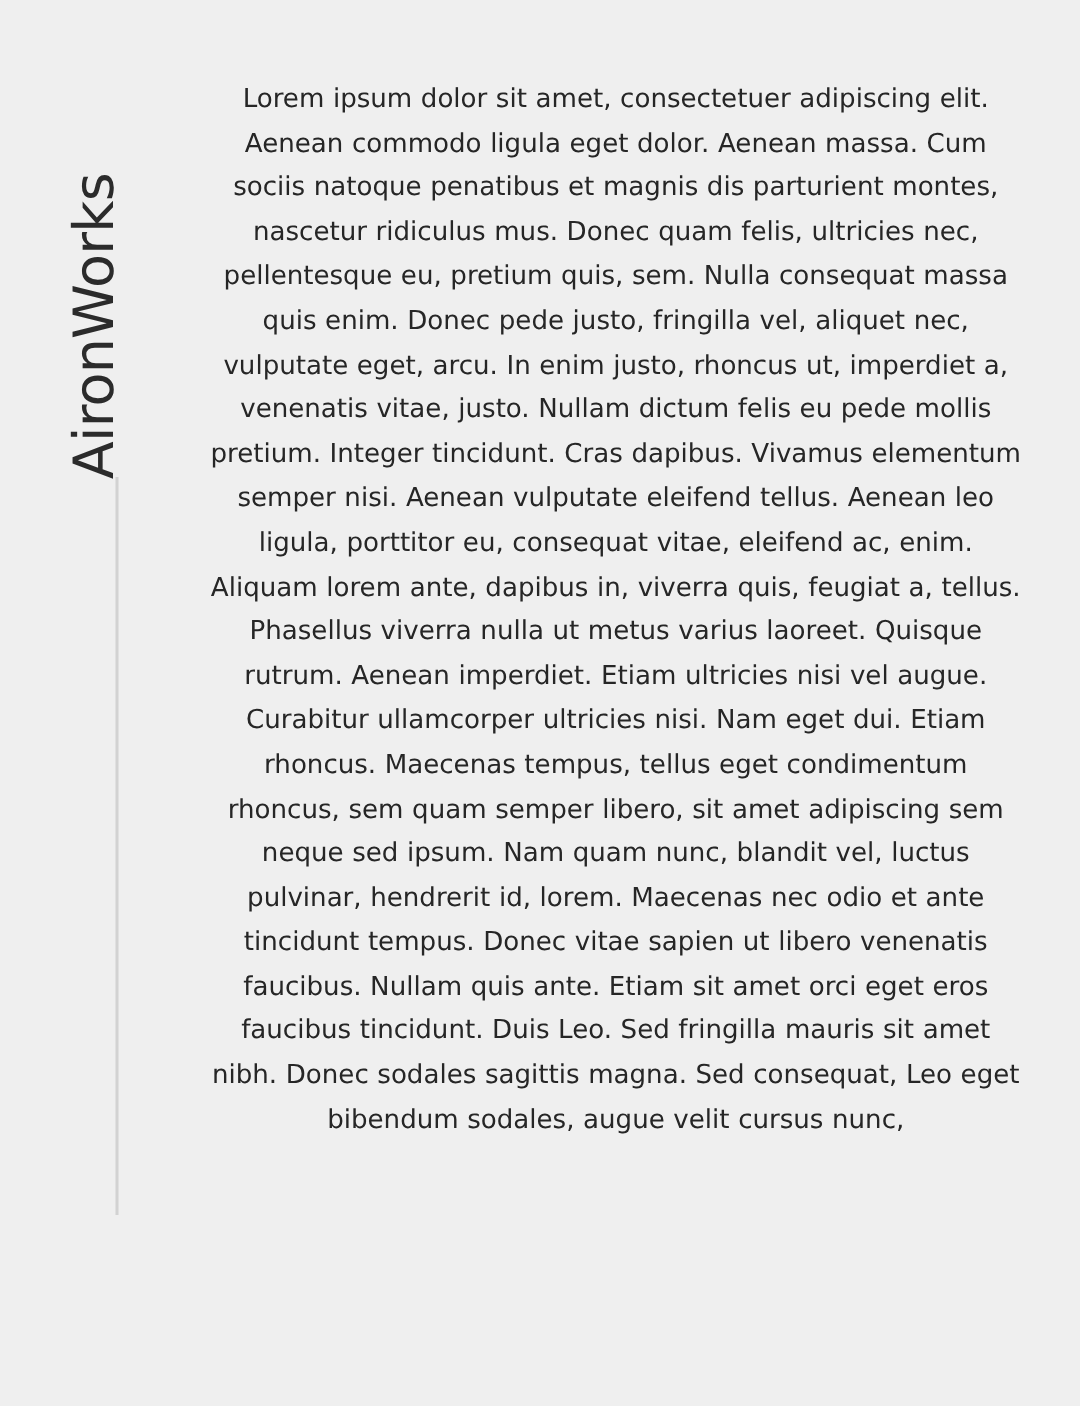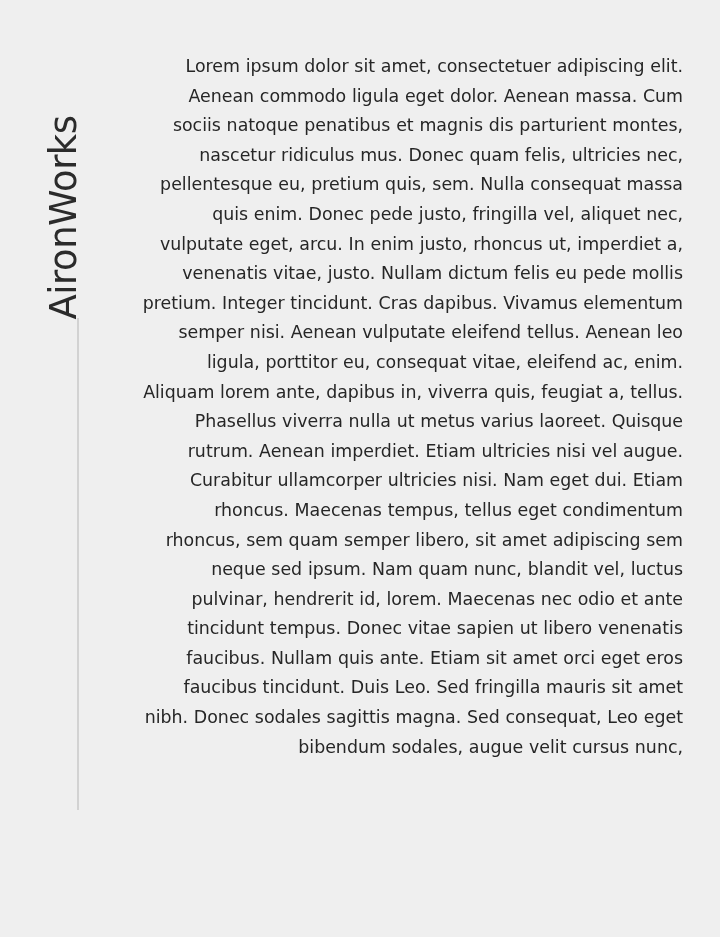--- a/index.html
+++ b/index.html
@@ -61,7 +61,7 @@
     font-size: 17.4px;
     line-height: 29.6px;
     color: #262626;
-    text-align: right;
+    text-align: center;
     word-spacing: 0.2px;
   }
 </style>

